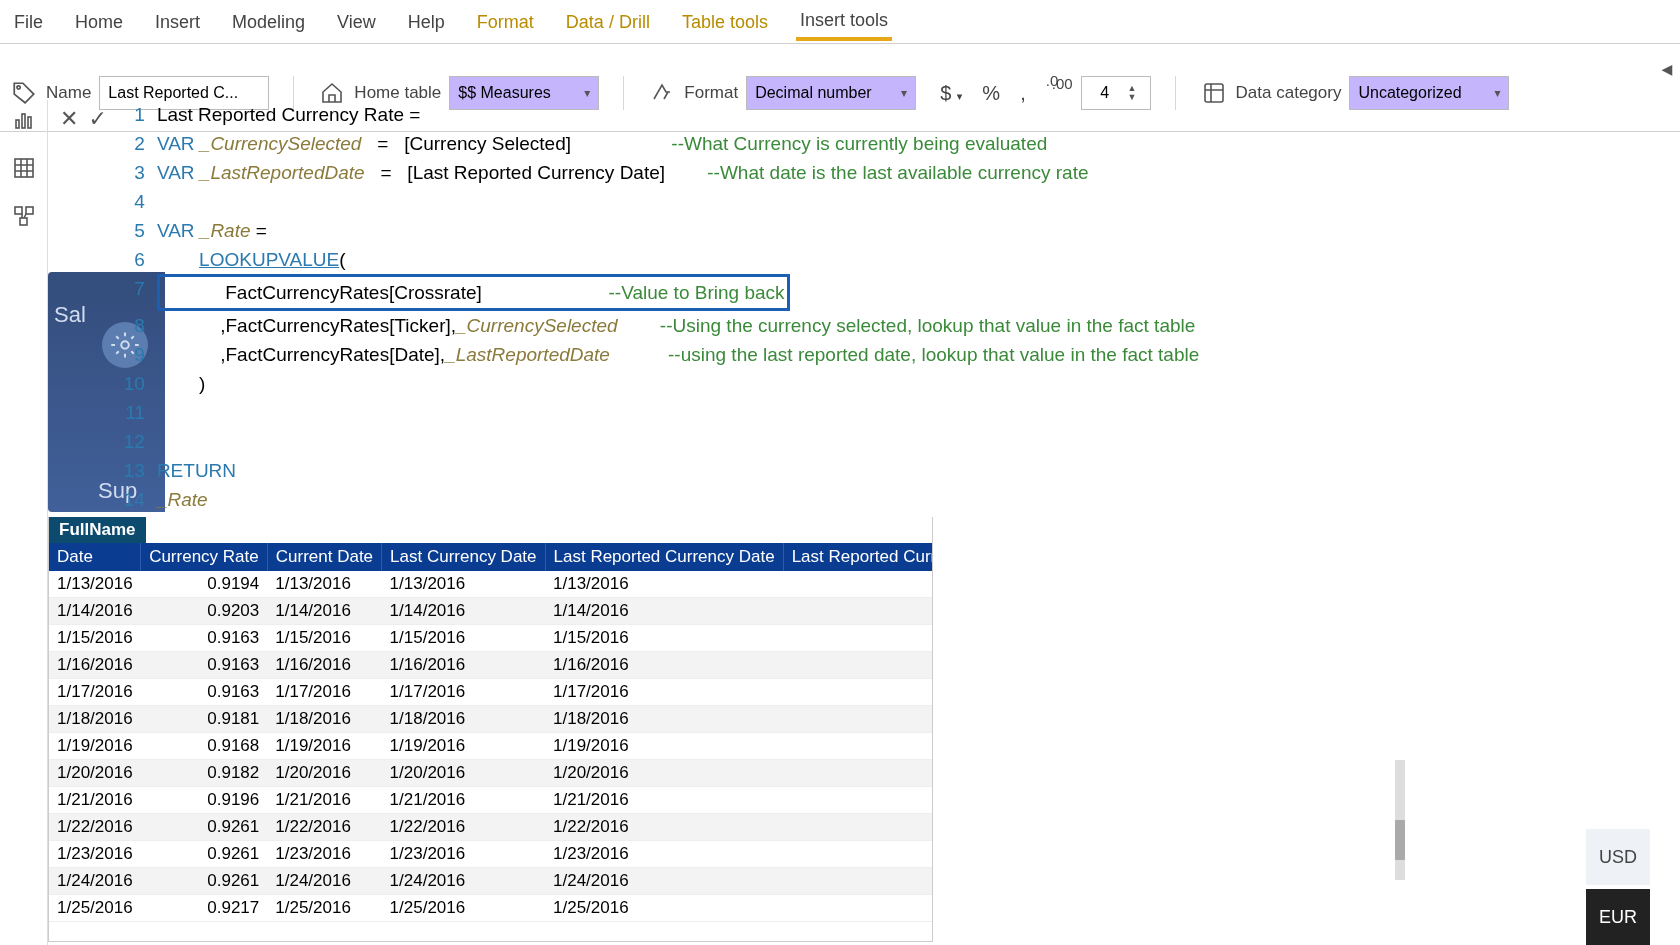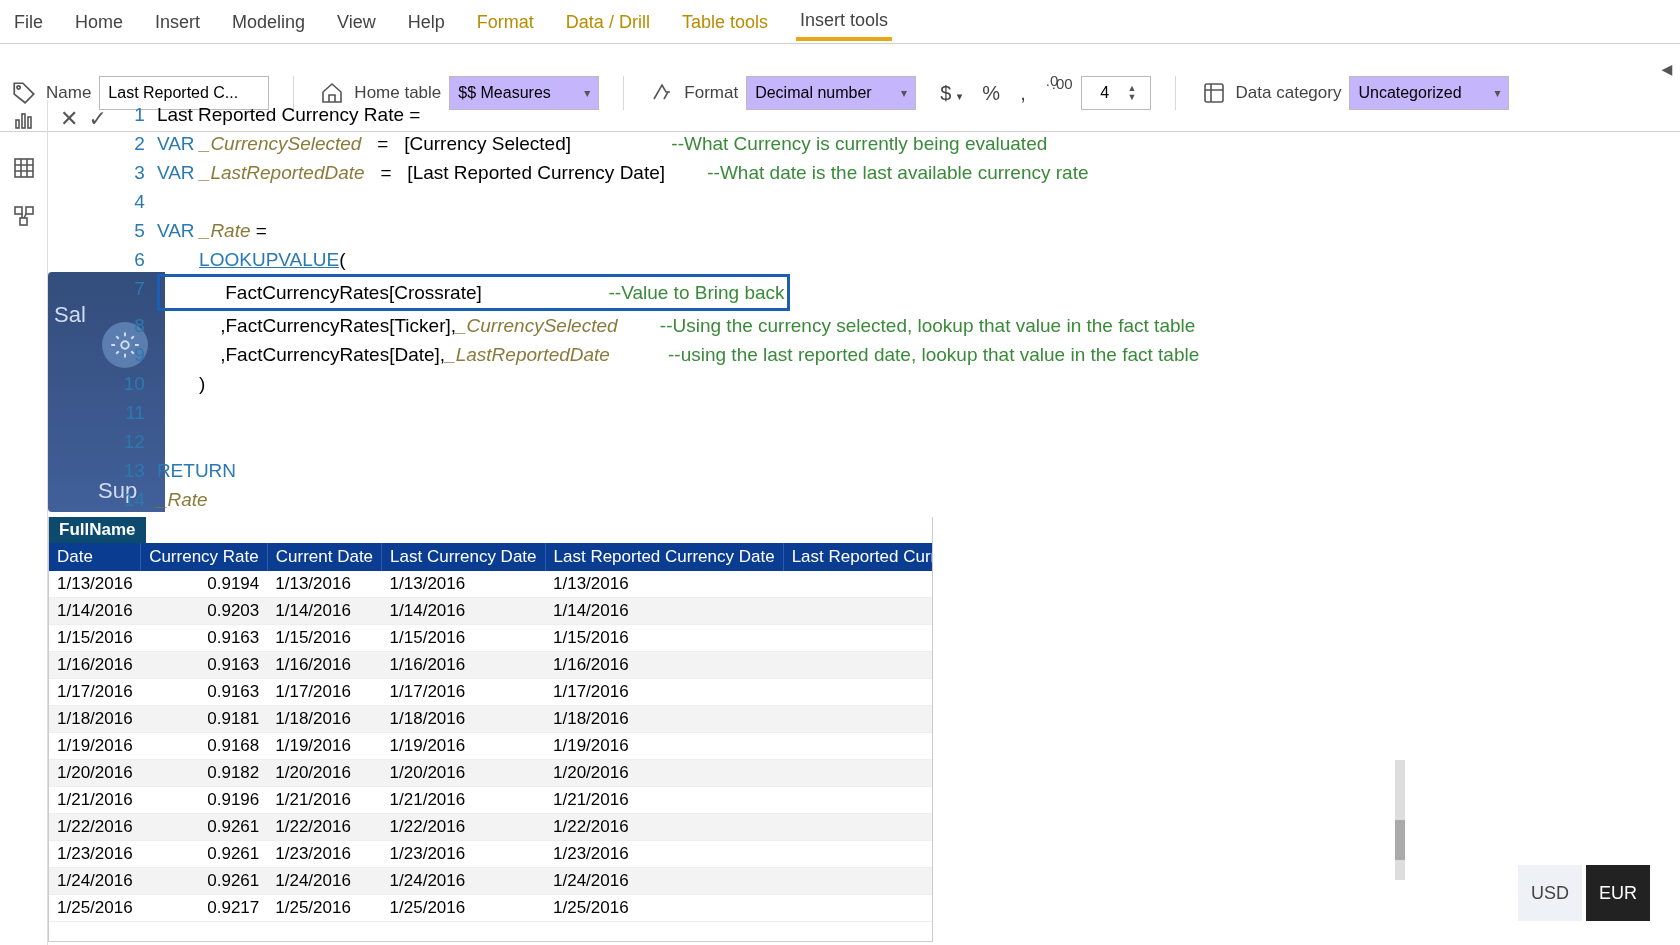--- a/index.html
+++ b/index.html
@@ -67,7 +67,7 @@
 .table-wrap tbody td:nth-child(6) { text-align: right; width: 200px; }
 
 
-.currency-col { position: absolute; right: 30px; bottom: 24px; display: flex; flex-direction: row; gap: 4px; }
+.currency-col { position: absolute; right: 30px; bottom: 0; display: flex; flex-direction: column; gap: 4px; }
 .currency-col .cbtn { width: 64px; height: 56px; display: flex; align-items: center; justify-content: center; font-size: 18px; color: #444; background: #eef1f5; }
 .currency-col .cbtn.dark { background: #222; color: #fff; }
 

